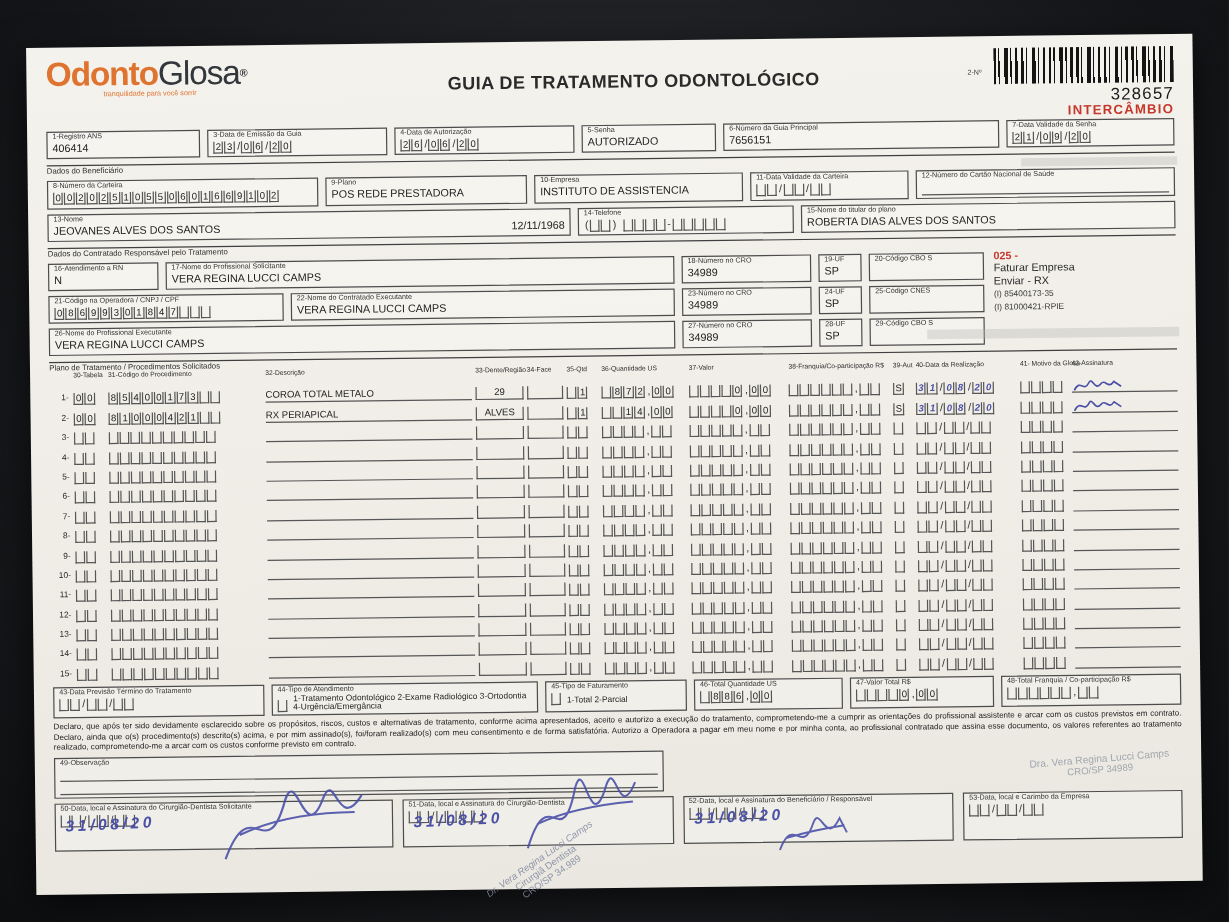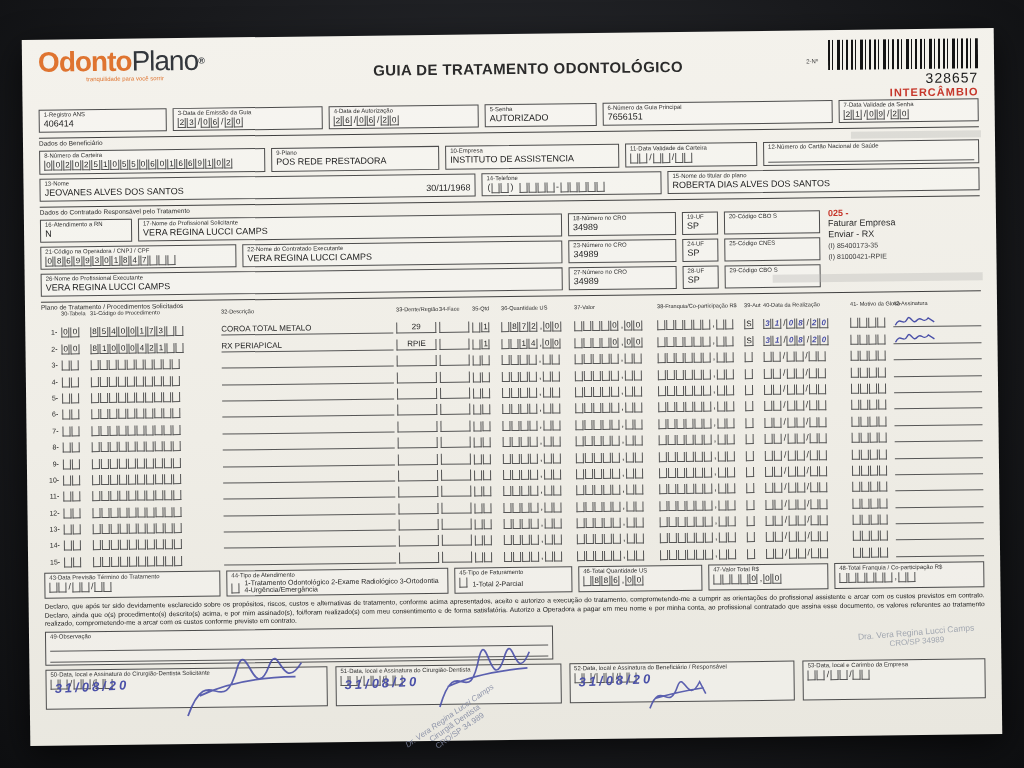--- a/index.html
+++ b/index.html
@@ -82,7 +82,7 @@
 
   <div class="hdr">
     <div class="logo">
-      <div class="logo-line"><span class="logo-odonto">Odonto</span><span class="logo-life">Plano</span><span class="logo-reg">®</span></div>
+      <div class="logo-line"><span class="logo-odonto">Odonto</span><span class="logo-life">Glosa</span><span class="logo-reg">®</span></div>
       <div class="logo-tag">tranquilidade para você sorrir</div>
     </div>
     <div class="title">GUIA DE TRATAMENTO ODONTOLÓGICO</div>

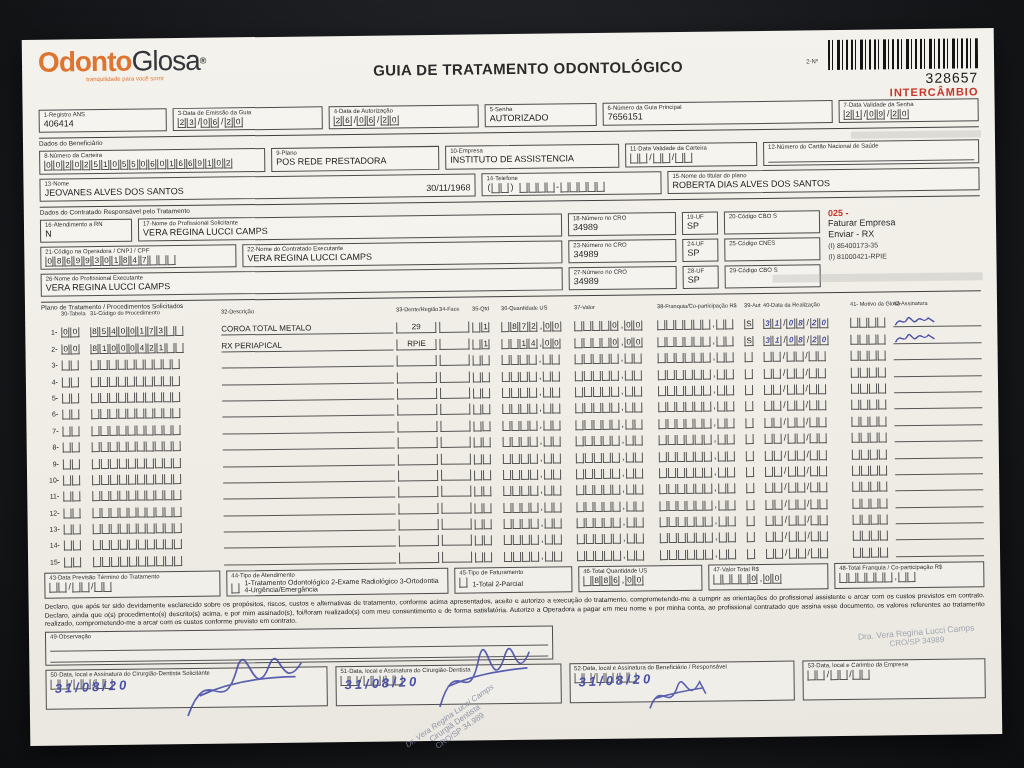--- a/index.html
+++ b/index.html
@@ -150,7 +150,7 @@
         <div class="flabel">13-Nome</div>
         <div style="display:flex;justify-content:space-between">
           <span class="fvalue">JEOVANES ALVES DOS SANTOS</span>
-          <span class="fvalue">30/11/1968</span>
+          <span class="fvalue">12/11/1968</span>
         </div>
       </div>
       <div class="fbox" style="width:180px">

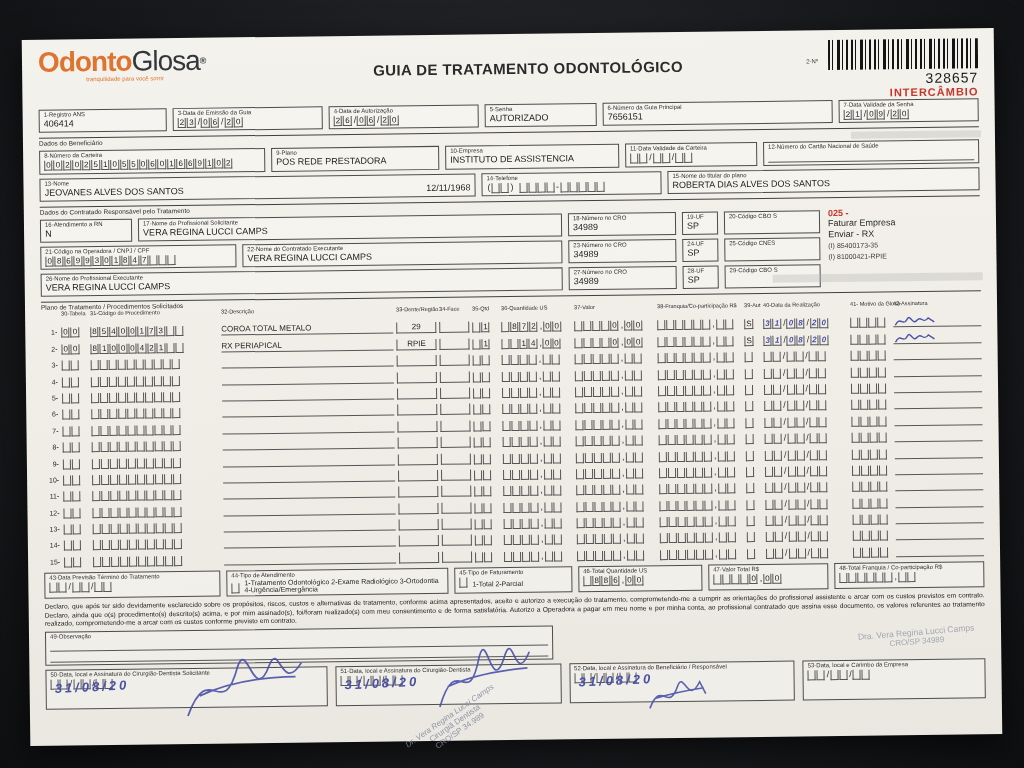--- a/index.html
+++ b/index.html
@@ -283,7 +283,7 @@
           <span class="comb"><span class="cb">0</span><span class="cb">0</span></span>
           <span class="comb"><span class="cb">8</span><span class="cb">1</span><span class="cb">0</span><span class="cb">0</span><span class="cb">0</span><span class="cb">4</span><span class="cb">2</span><span class="cb">1</span><span class="cb"></span><span class="cb"></span></span>
           <span class="uline">RX PERIAPICAL</span>
-          <span class="wbox">RPIE</span>
+          <span class="wbox">ALVES</span>
           <span class="wbox"></span>
           <span class="comb"><span class="cb"></span><span class="cb">1</span></span>
           <span class="comb"><span class="cb"></span><span class="cb"></span><span class="cb">1</span><span class="cb">4</span><span class="sep">,</span><span class="cb">0</span><span class="cb">0</span></span>

